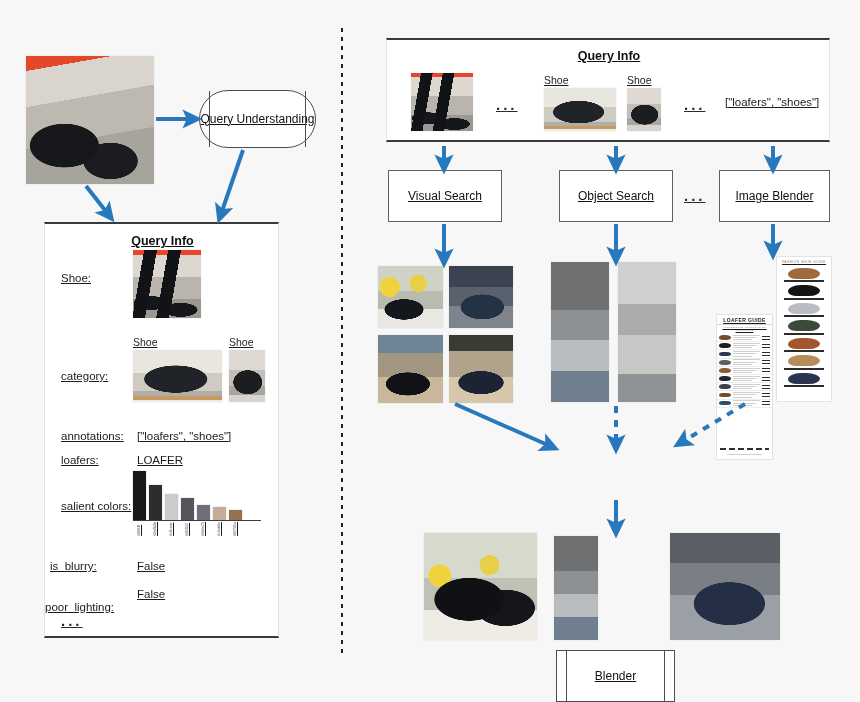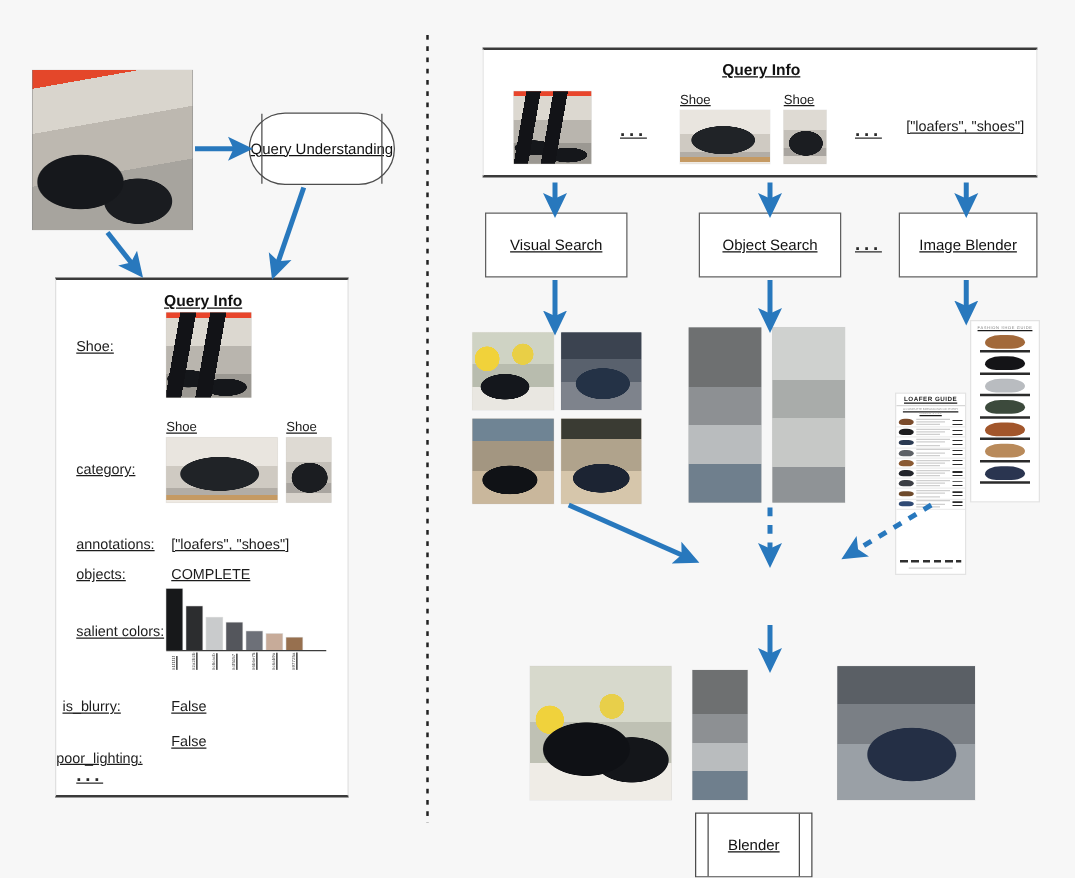--- a/index.html
+++ b/index.html
@@ -208,7 +208,7 @@
     <div class="abs row-label" style="left:16px;top:206px;">annotations:</div>
     <div class="abs row-value" style="left:92px;top:206px;">["loafers", "shoes"]</div>
 
-    <div class="abs row-label" style="left:16px;top:230px;">objects:</div>
+    <div class="abs row-label" style="left:16px;top:230px;">loafers:</div>
     <div class="abs row-value" style="left:92px;top:230px;">COMPLETE</div>
 
     <div class="abs row-label" style="left:16px;top:276px;">salient colors:</div>

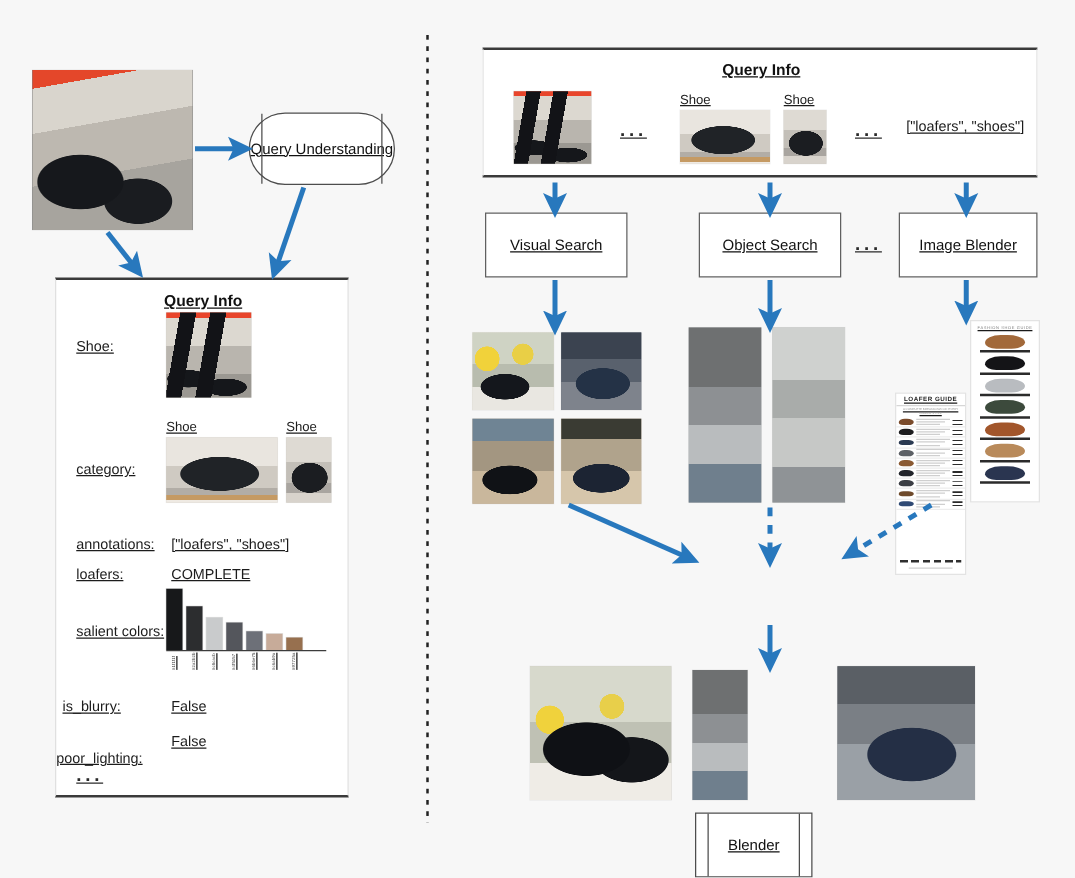--- a/index.html
+++ b/index.html
@@ -209,7 +209,7 @@
     <div class="abs row-value" style="left:92px;top:206px;">["loafers", "shoes"]</div>
 
     <div class="abs row-label" style="left:16px;top:230px;">loafers:</div>
-    <div class="abs row-value" style="left:92px;top:230px;">COMPLETE</div>
+    <div class="abs row-value" style="left:92px;top:230px;">LOAFER</div>
 
     <div class="abs row-label" style="left:16px;top:276px;">salient colors:</div>
     <div class="abs" style="left:88px;top:244px;width:140px;height:76px;">

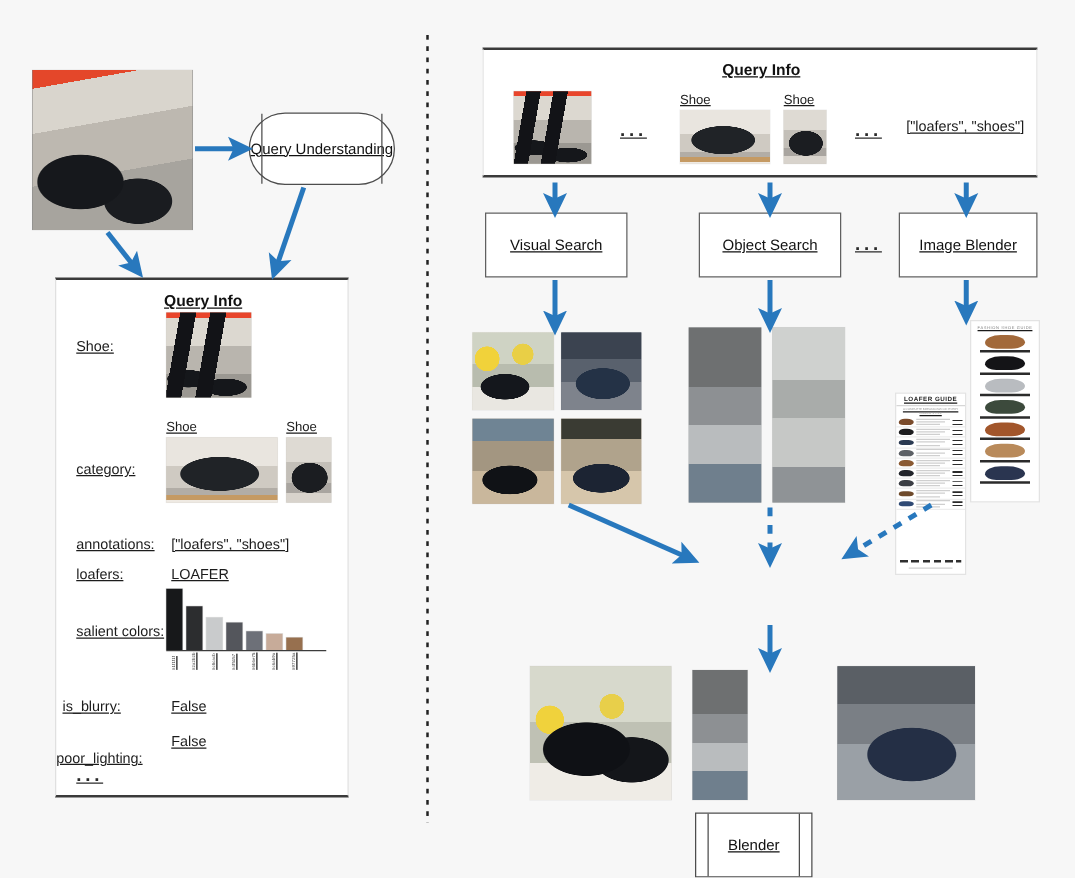--- a/index.html
+++ b/index.html
@@ -432,7 +432,7 @@
       </div>
   </div>
 
-  <div class="abs procbox" style="left:556px;top:446px;width:94px;height:52px;font-size:12px;justify-content:center;">
+  <div class="abs procbox" style="left:556px;top:446px;width:119px;height:52px;font-size:12px;justify-content:center;">
     <span>Blender</span>
   </div>
 

